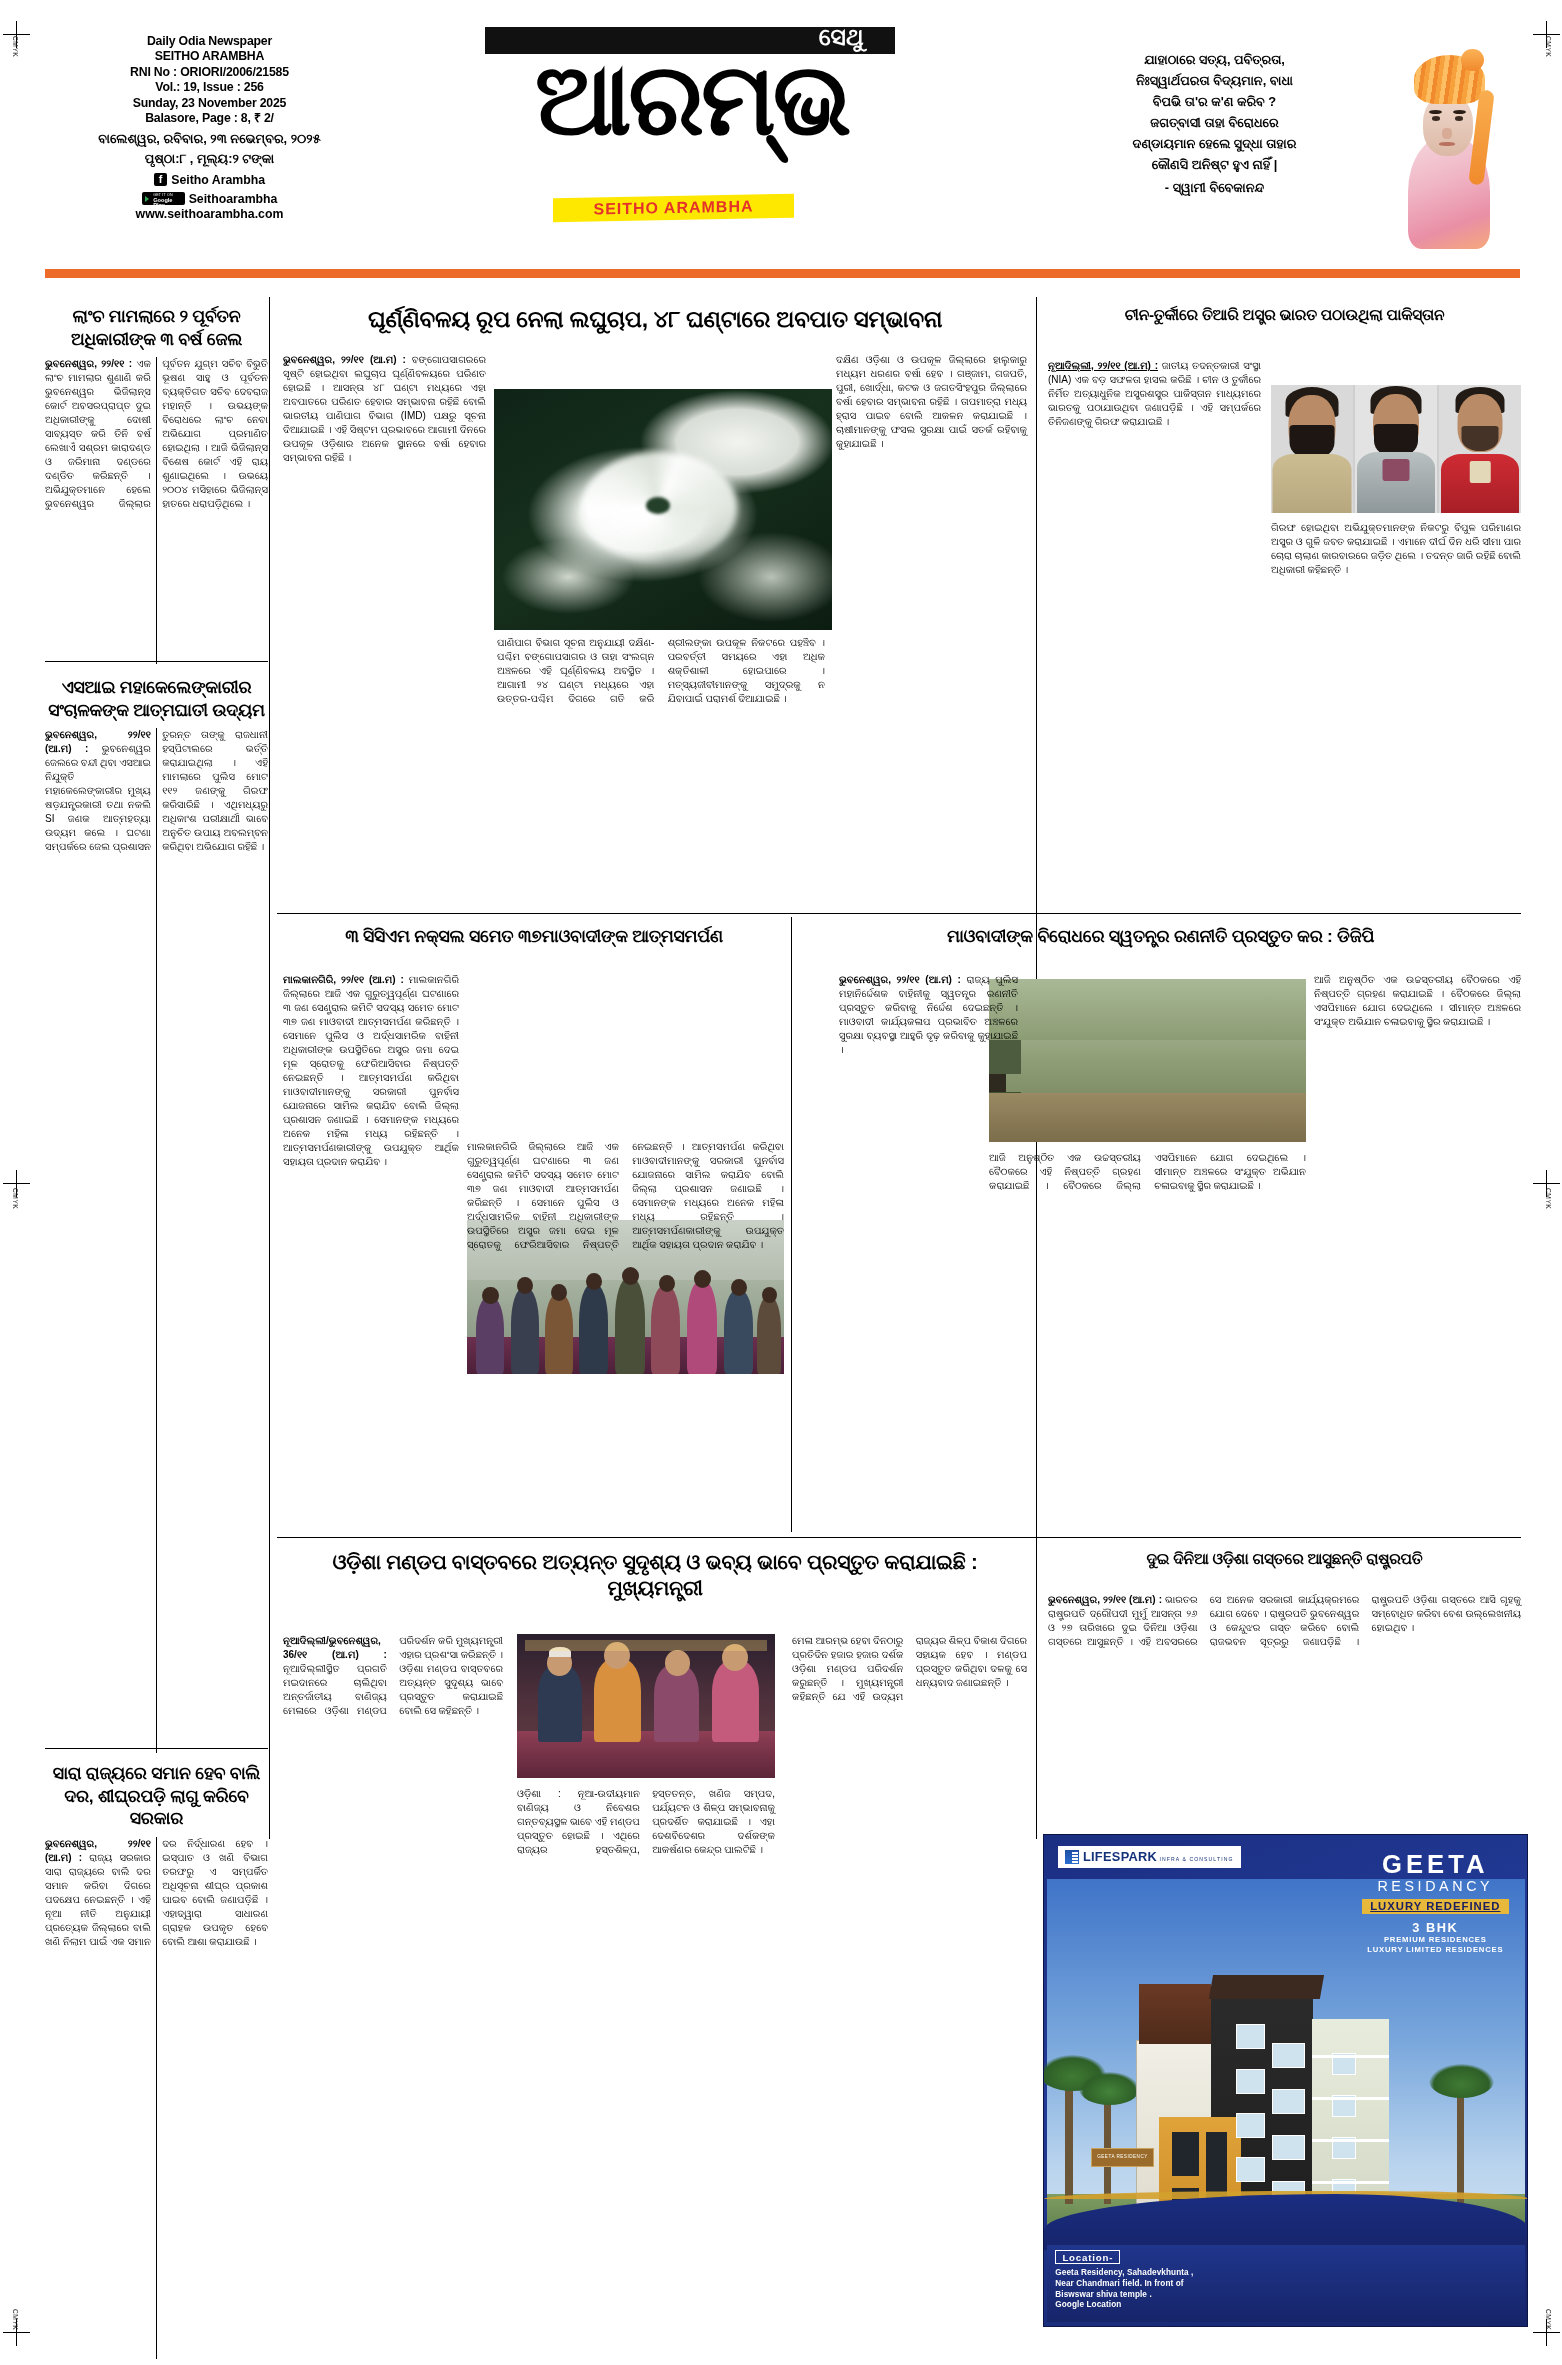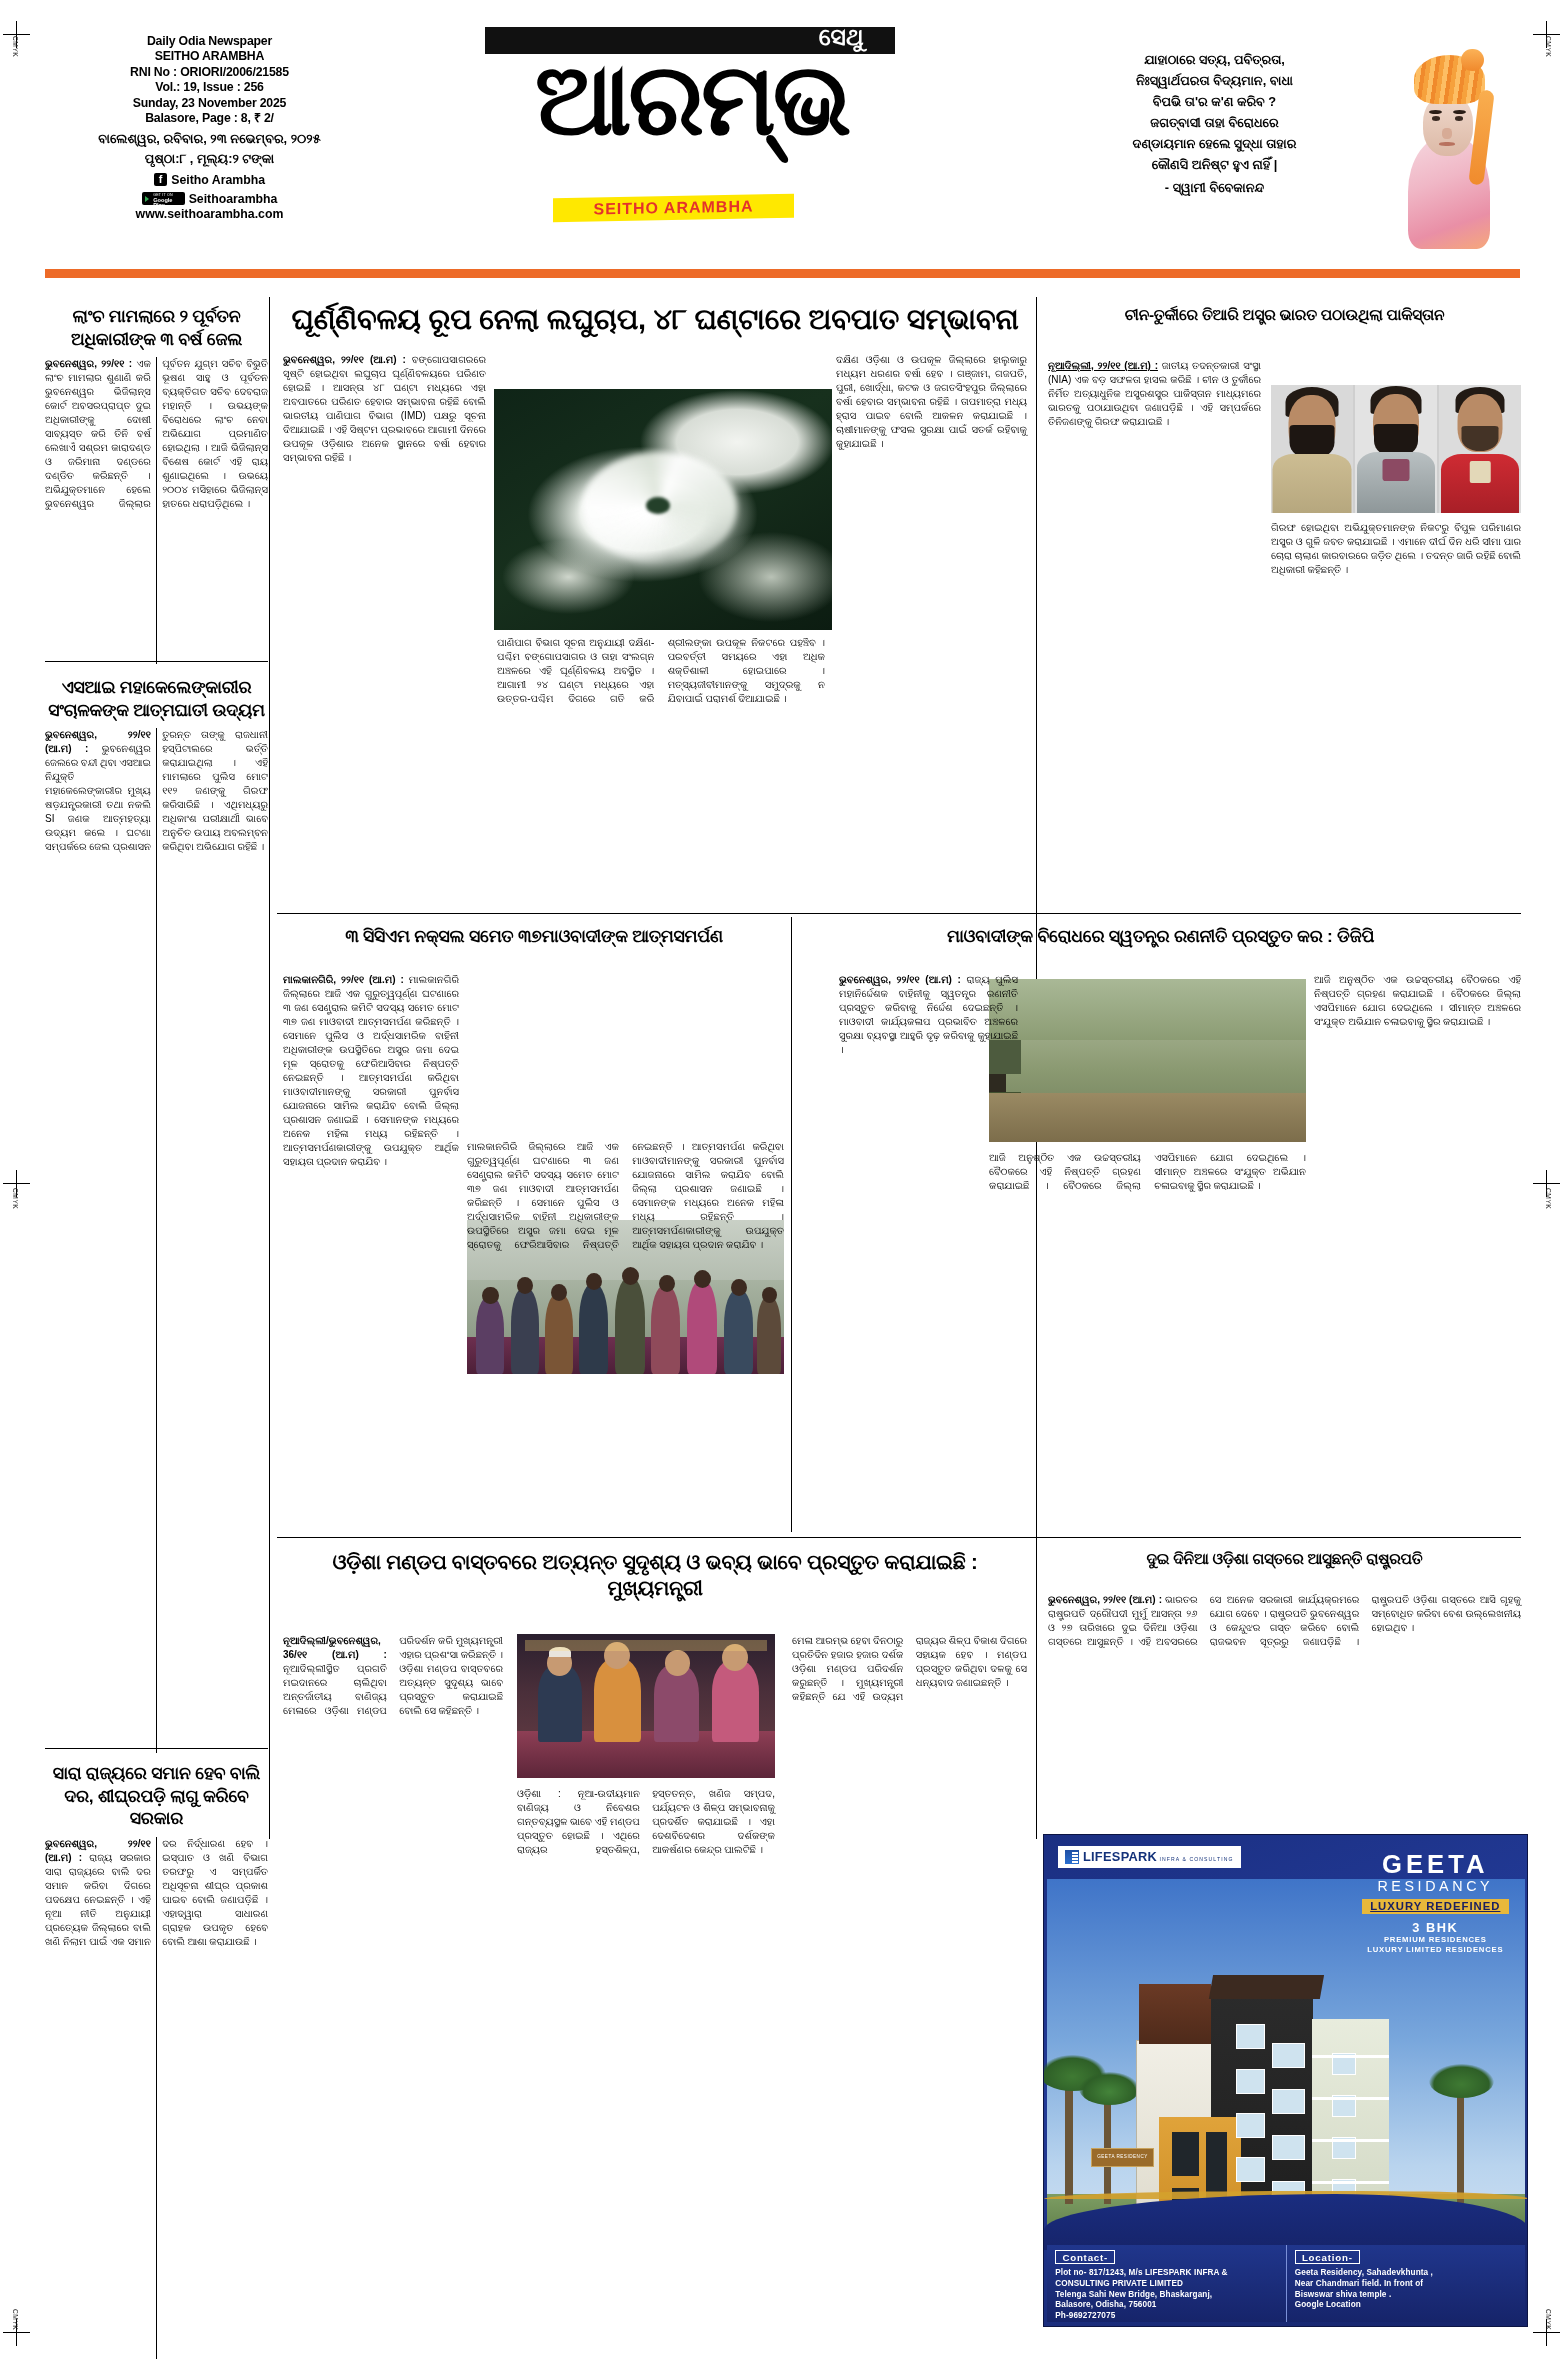--- a/index.html
+++ b/index.html
@@ -59,7 +59,7 @@
 
   
   .hl{font-weight:bold;text-align:center;letter-spacing:-0.3px;}
-  .hl-xl{font-size:29px;line-height:29px;}
+  .hl-xl{font-size:23px;line-height:29px;}
   .hl-lg{font-size:20.5px;line-height:25.6px;}
   .hl-md{font-size:17.4px;line-height:22.5px;}
   .hl-sm{font-size:15.4px;line-height:20.5px;}

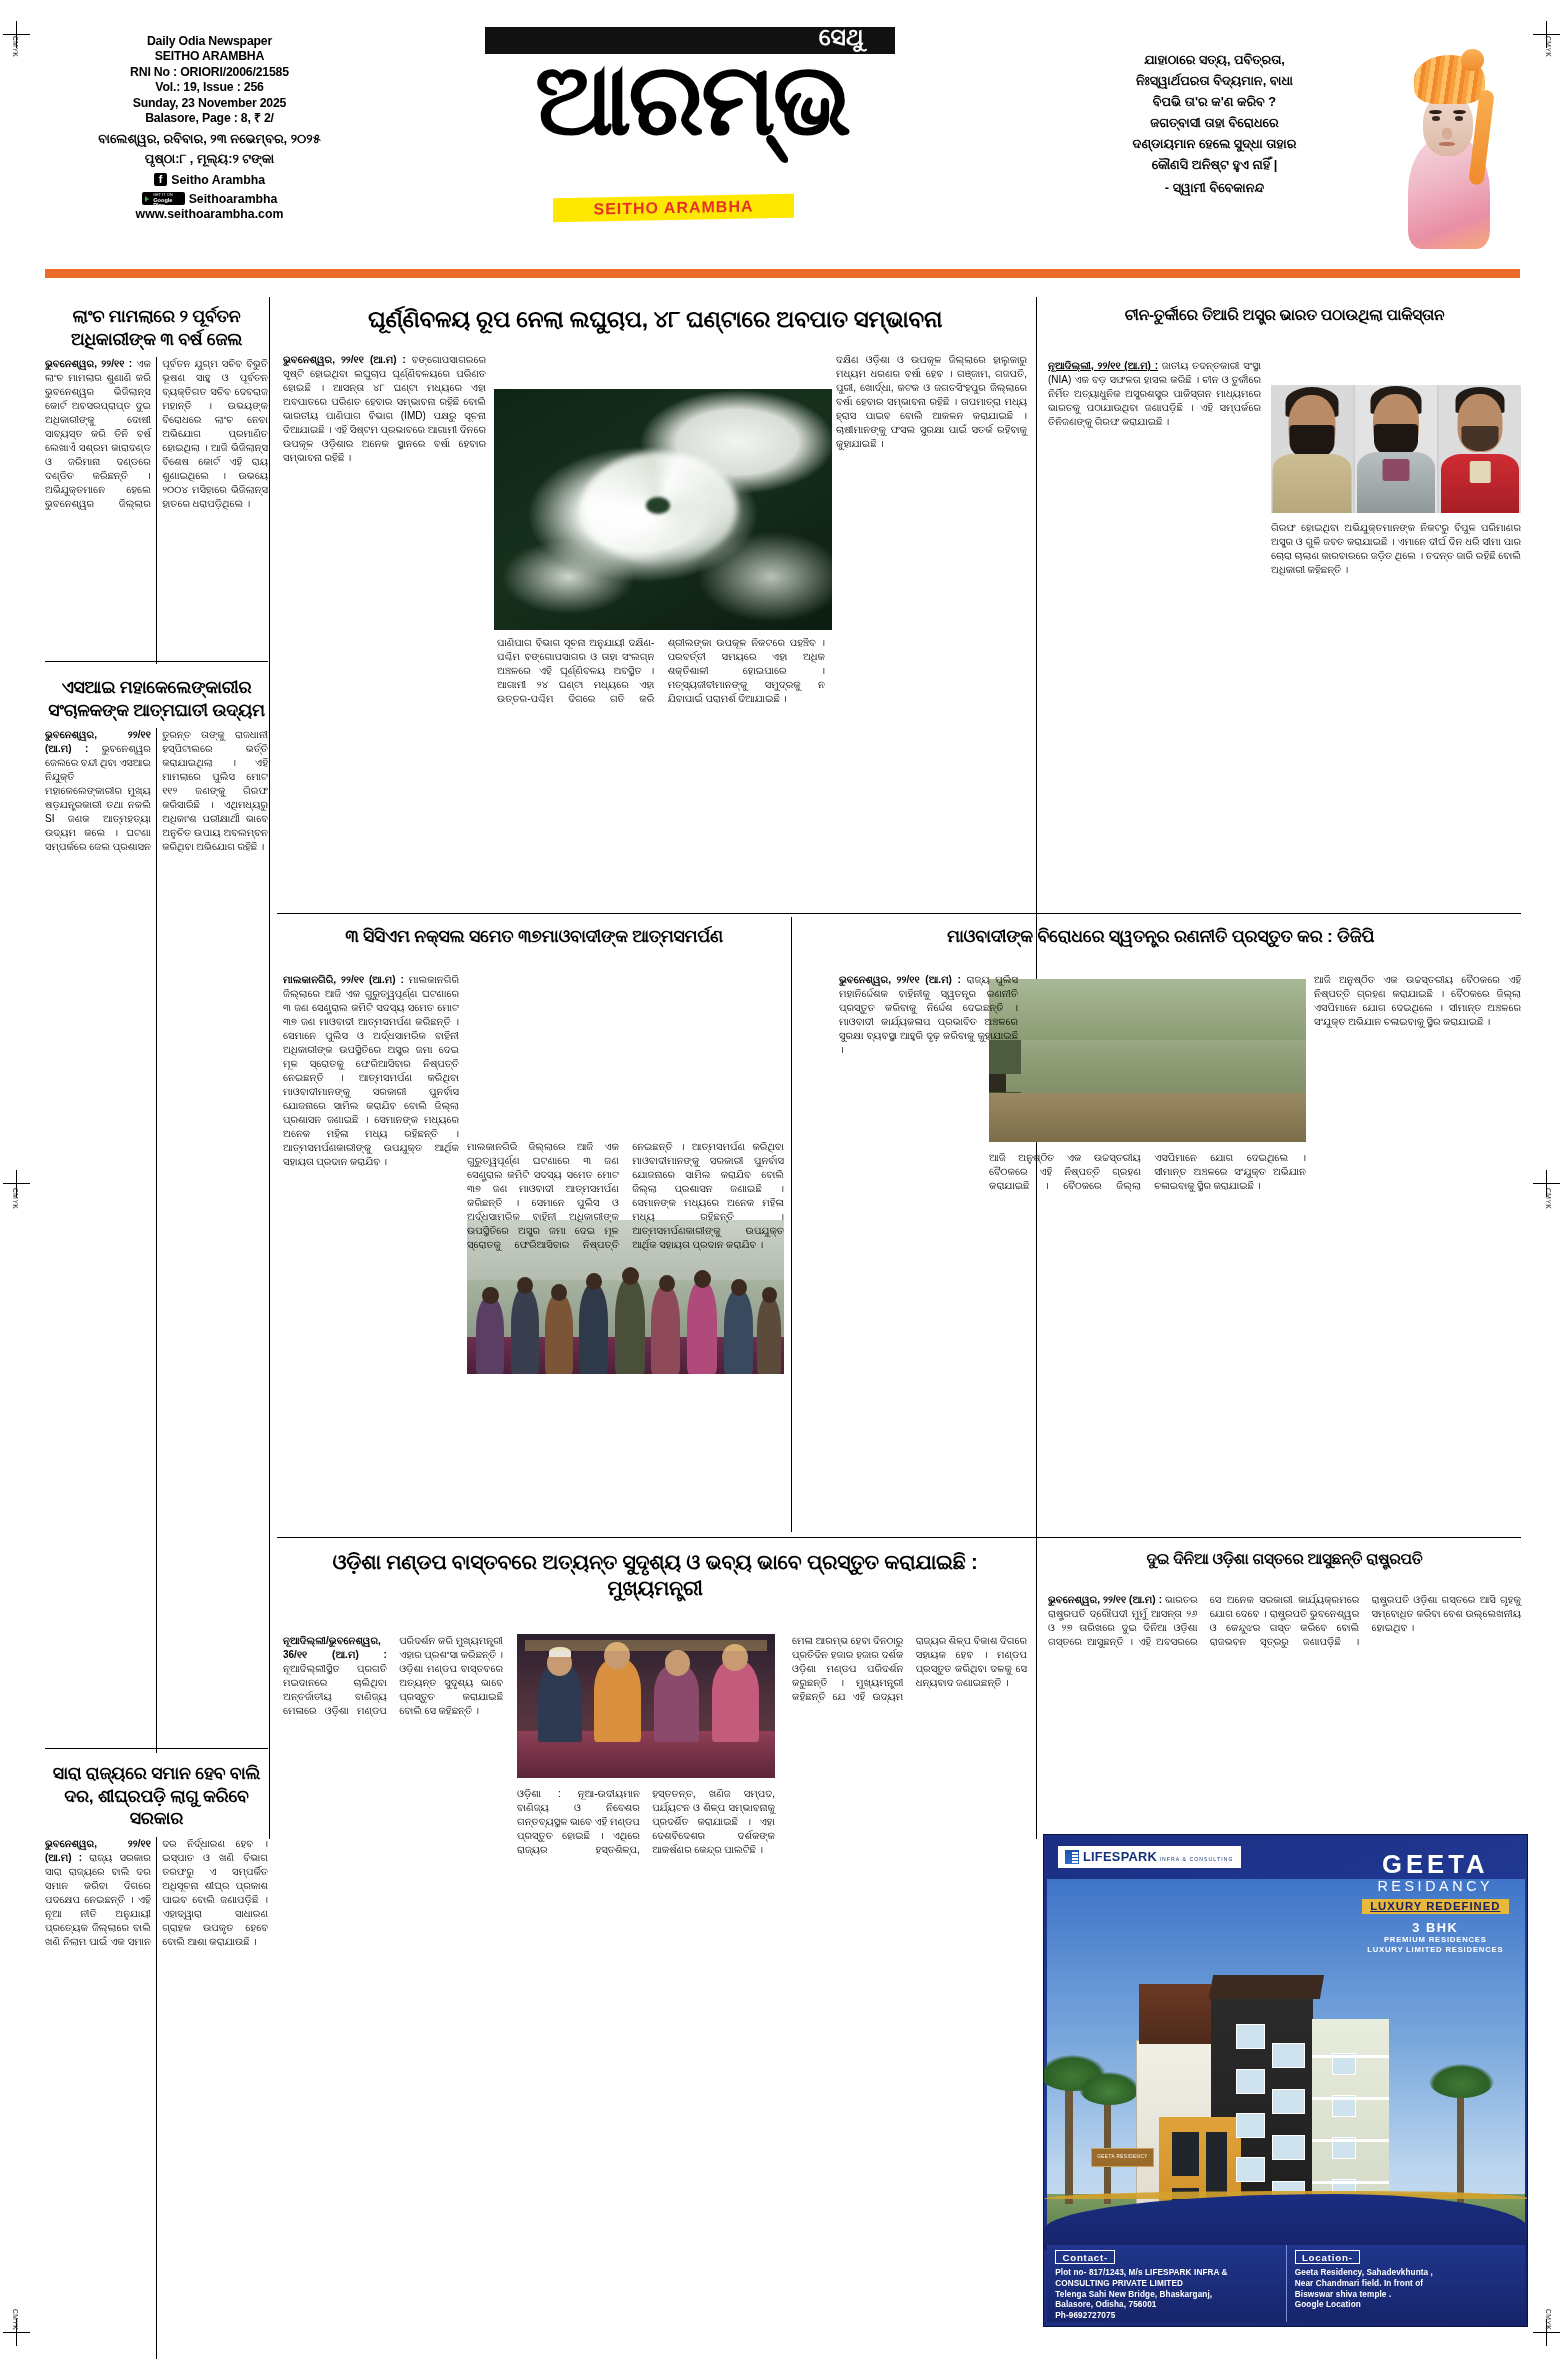--- a/index.html
+++ b/index.html
@@ -481,13 +481,6 @@
 
     <div class="footer">
       <div class="fcol">
-        <div class="fhdr">Contact-</div>
-        <div class="ftxt" style="white-space:pre-line;">Plot no- 817/1243, M/s LIFESPARK INFRA &amp; CONSULTING PRIVATE LIMITED
-Telenga Sahi New Bridge, Bhaskarganj,
-Balasore, Odisha, 756001
-Ph-9692727075</div>
-      </div>
-      <div class="fcol">
         <div class="fhdr">Location-</div>
         <div class="ftxt" style="white-space:pre-line;">Geeta Residency, Sahadevkhunta ,
 Near Chandmari field. In front of

